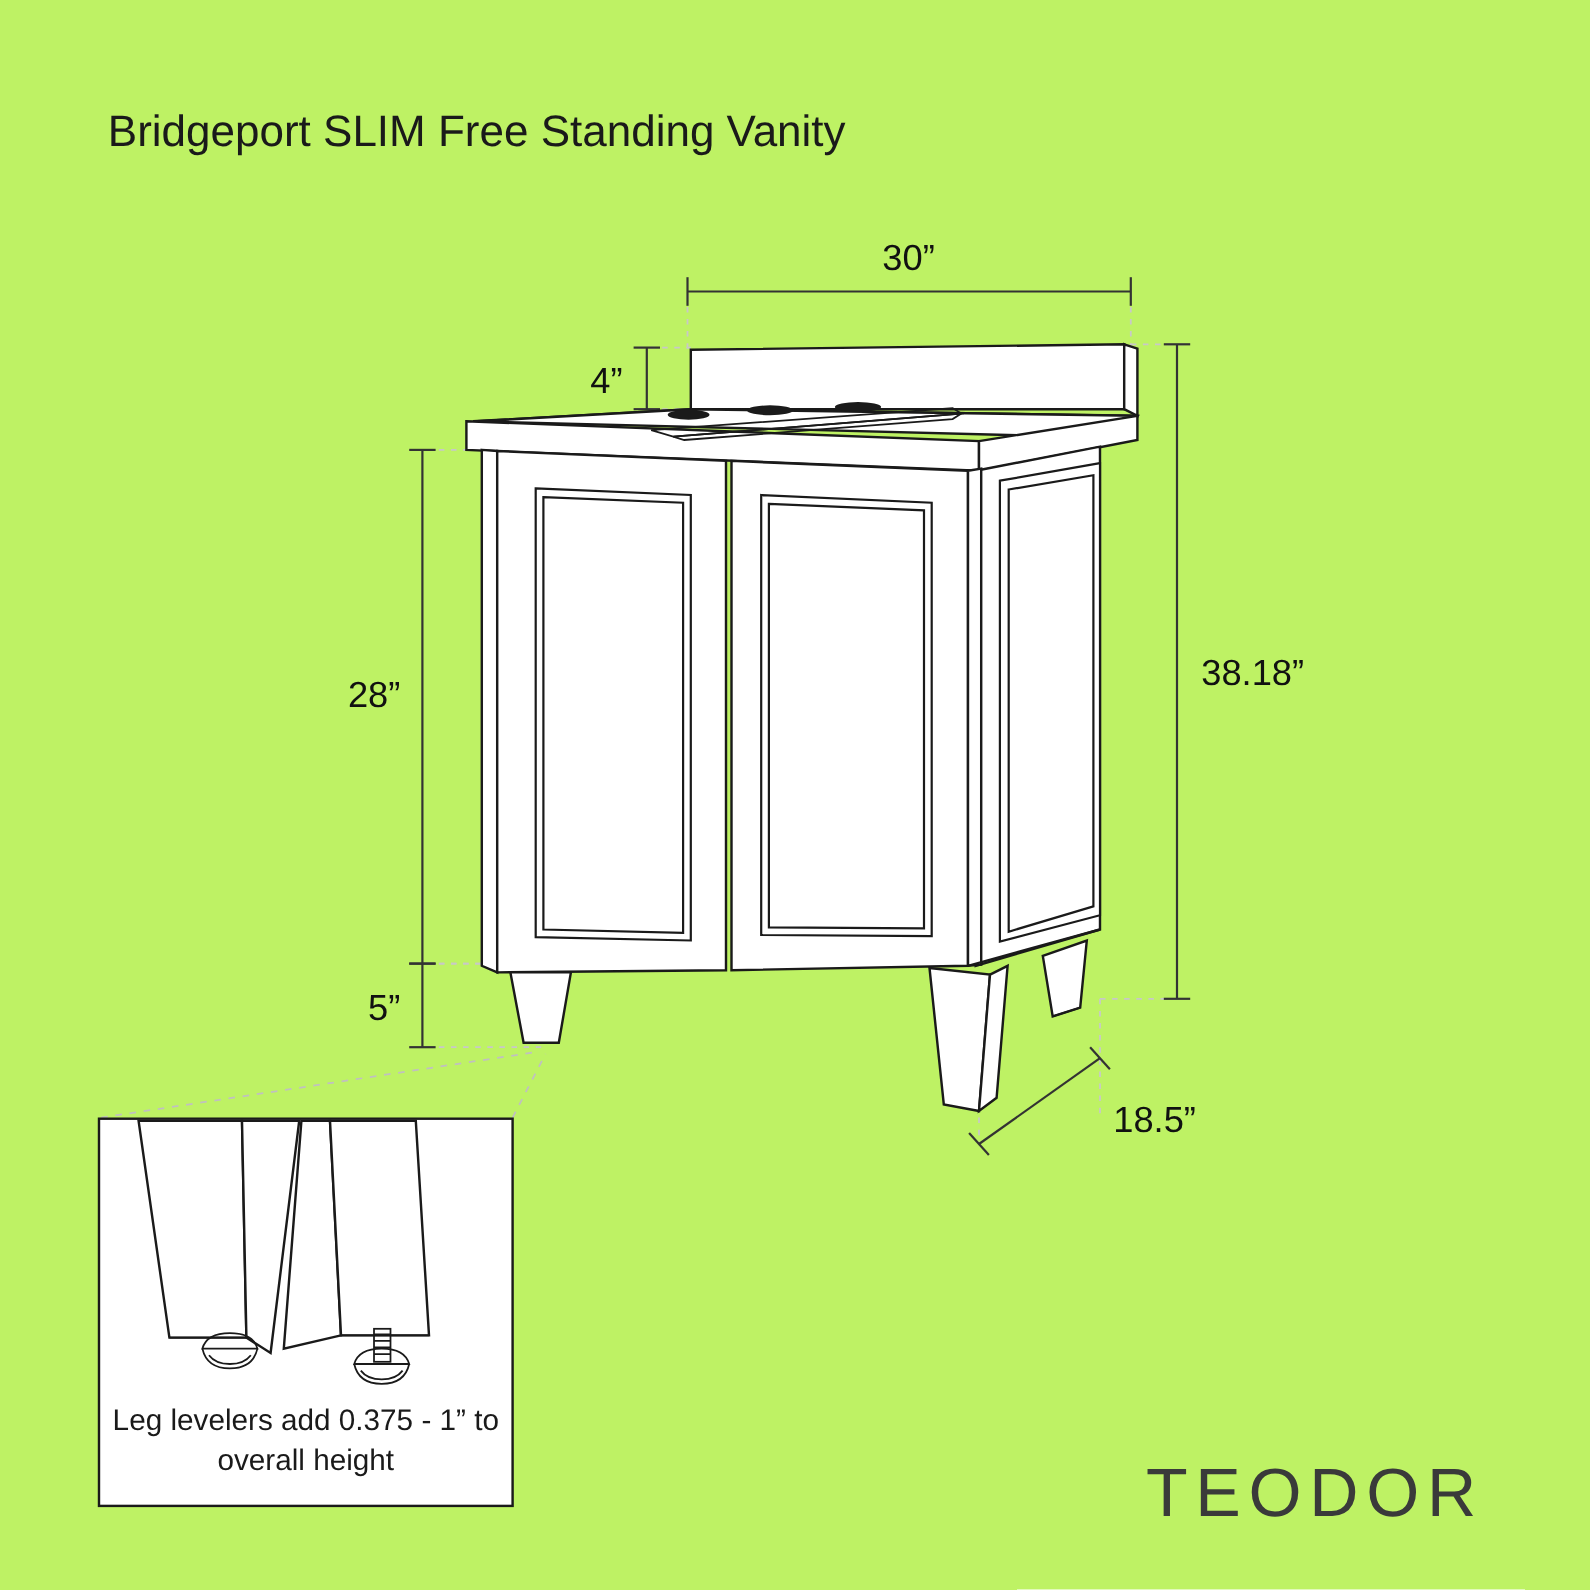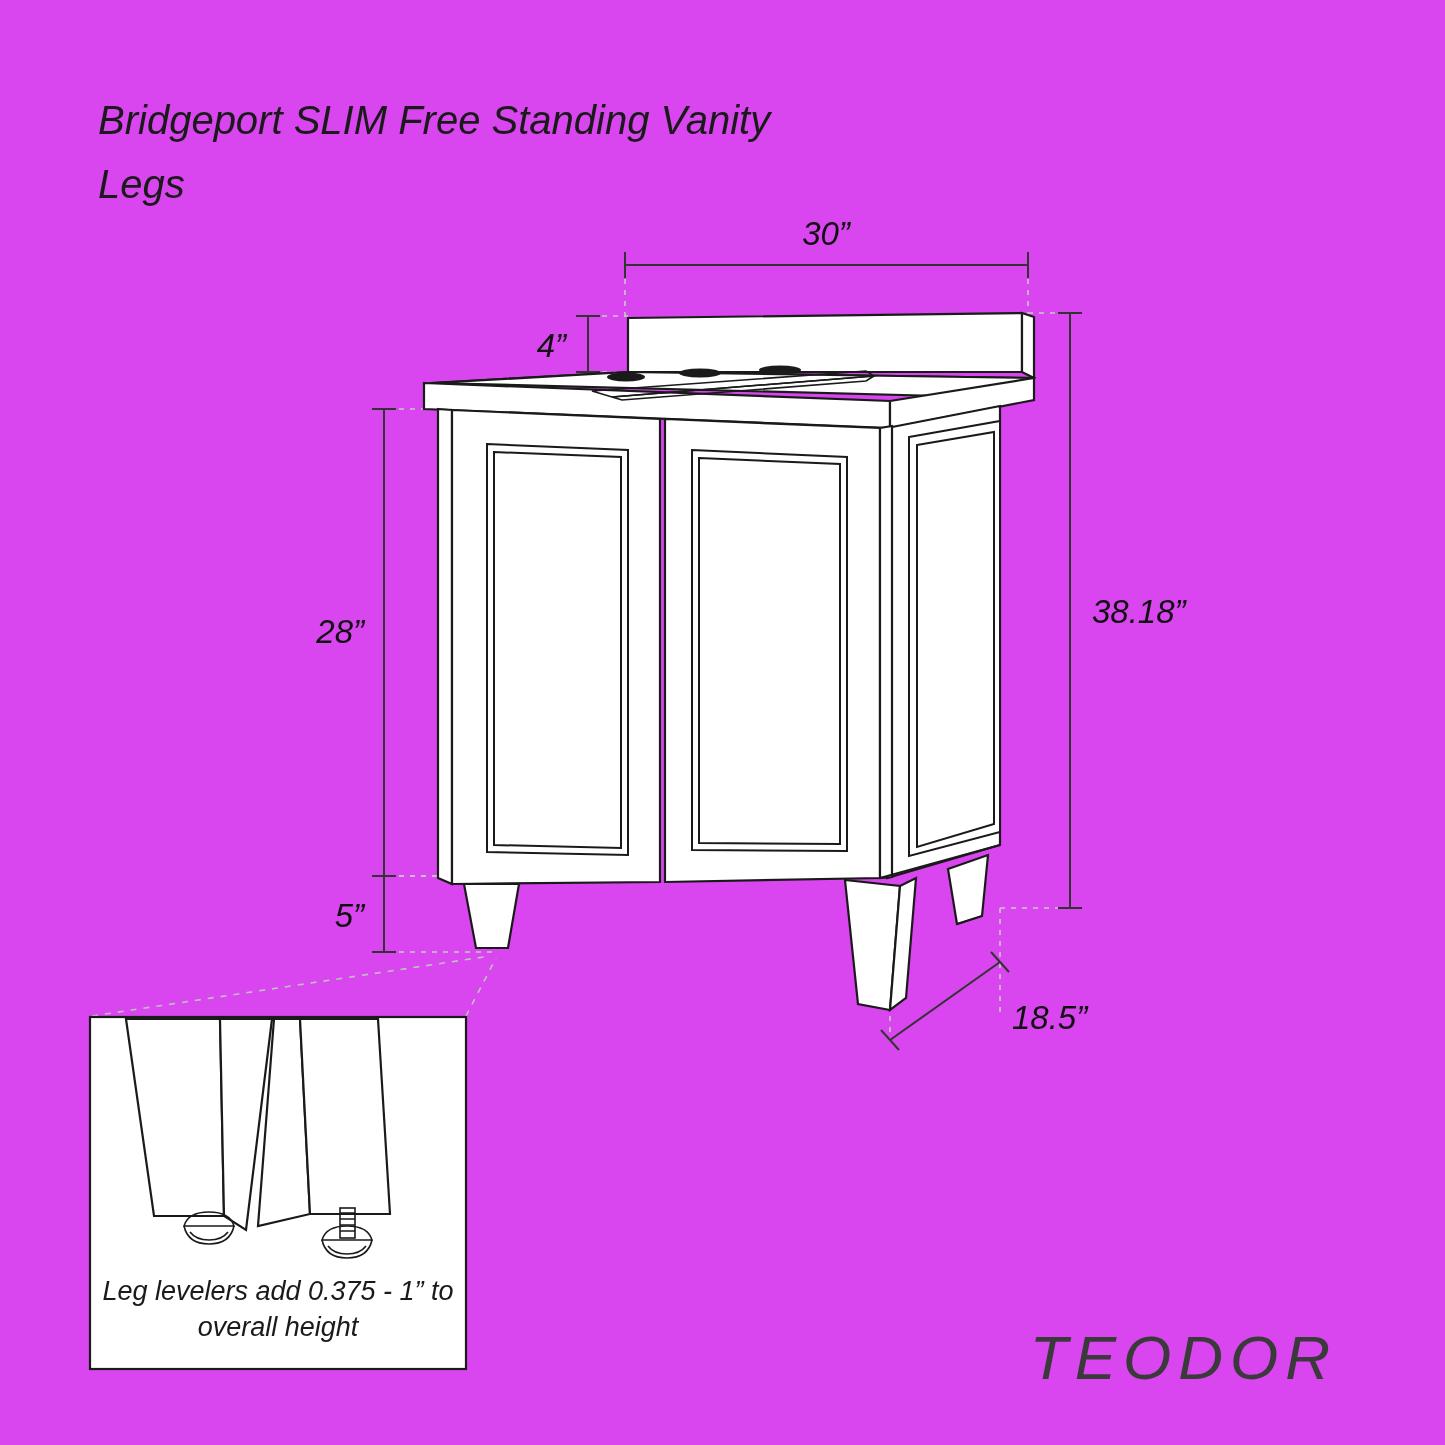--- a/index.html
+++ b/index.html
@@ -11,10 +11,9 @@
     position: relative;
     width: 1445px;
     height: 1445px;
-    background: #d946ef;
+    background: #bef264;
     font-family: "Liberation Sans", sans-serif;
     overflow: hidden;
-    font-style: italic;
   }
   .title-block {
     position: absolute;

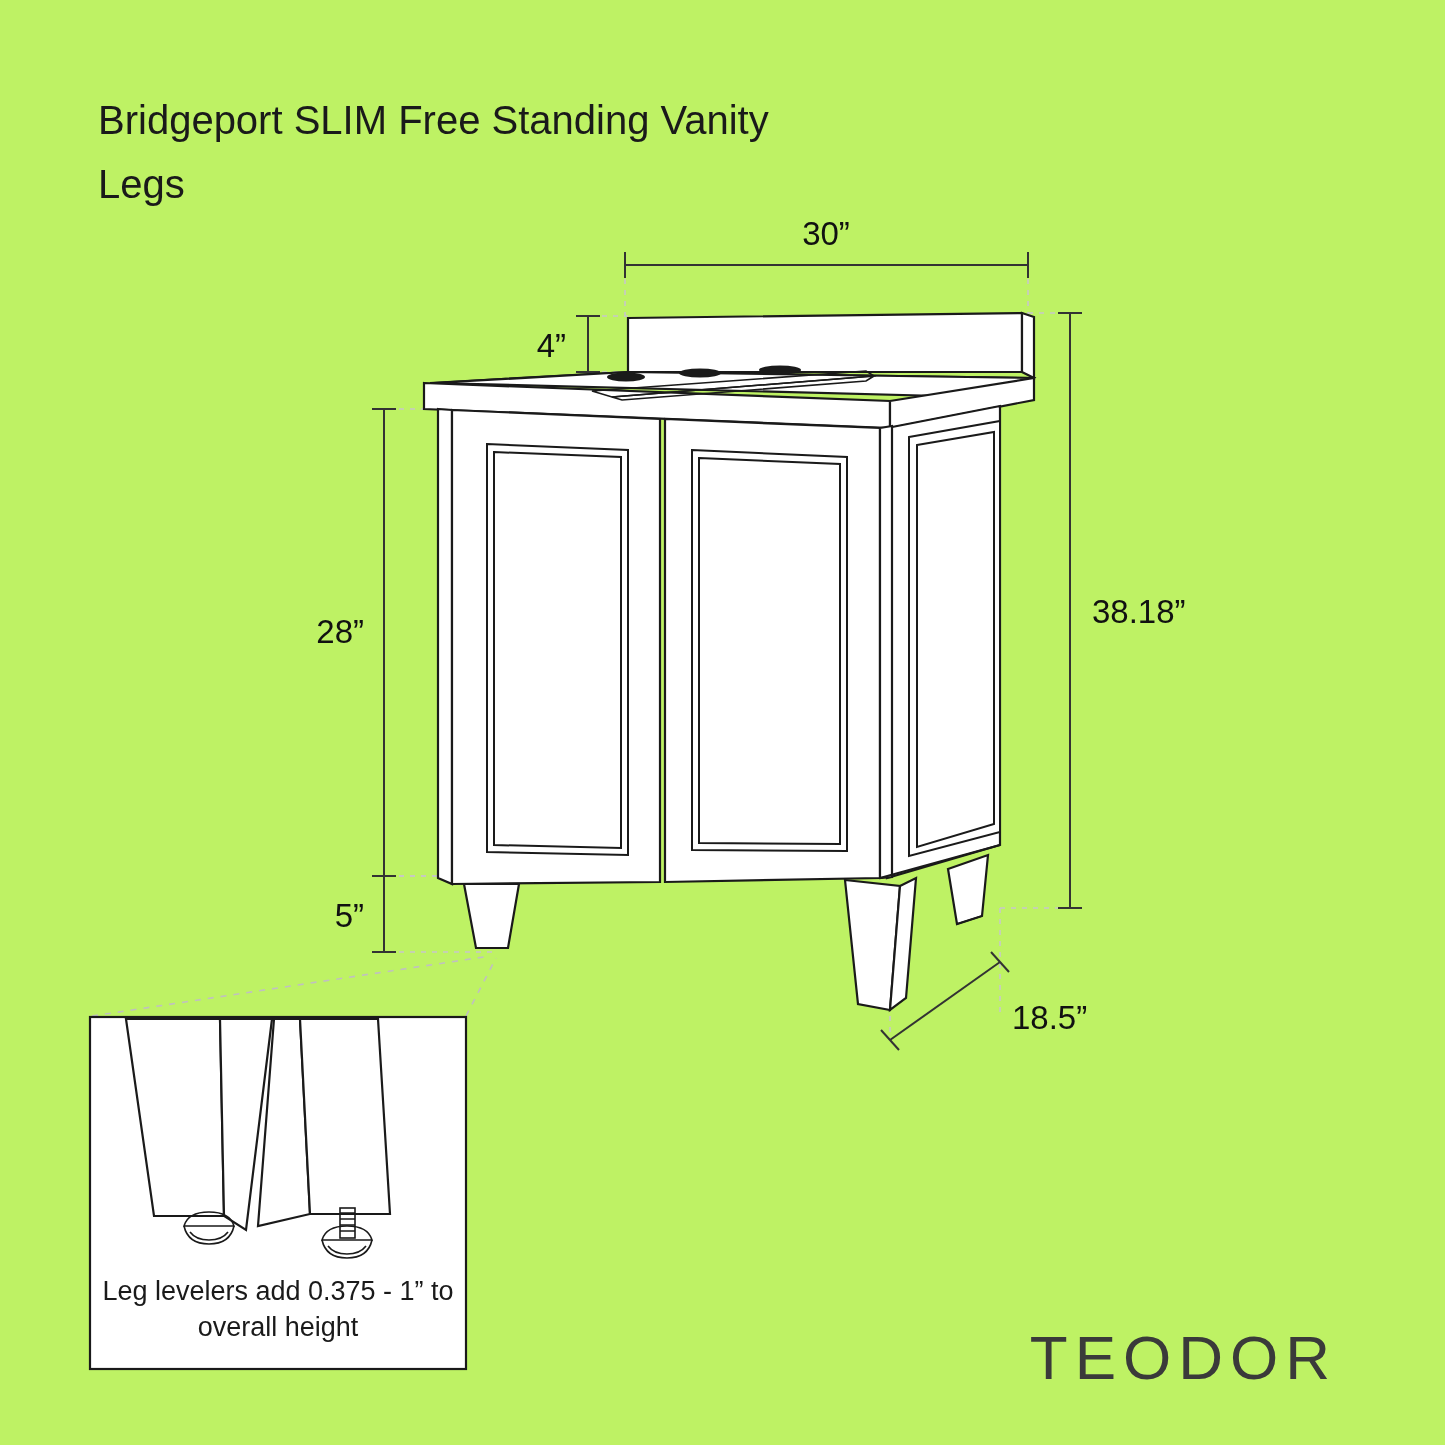--- a/index.html
+++ b/index.html
@@ -109,7 +109,6 @@
 
   <div class="title-block">
     <div class="title-line">Bridgeport SLIM Free Standing Vanity</div>
-    <div class="title-line">Legs</div>
   </div>
 
   <svg width="1445" height="1445" viewBox="0 0 1445 1445">

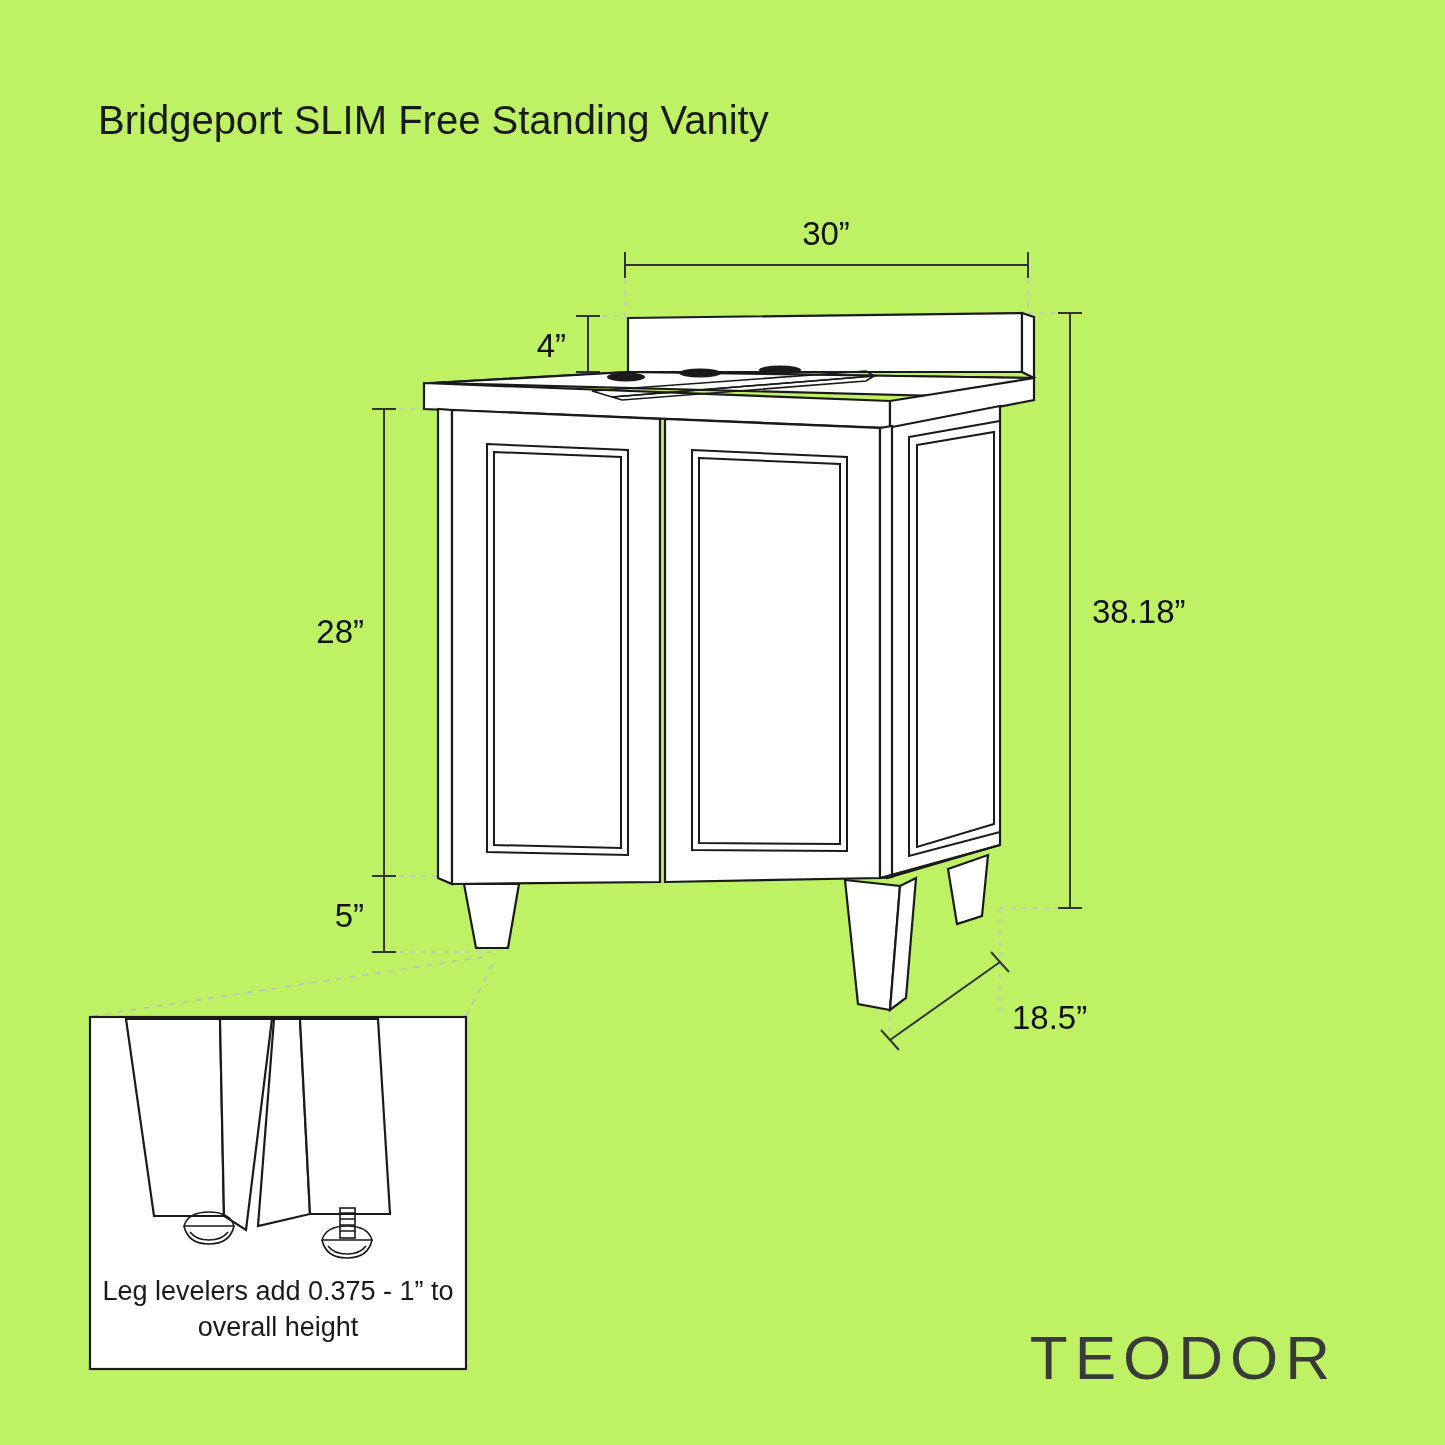--- a/index.html
+++ b/index.html
@@ -93,7 +93,7 @@
   }
   .logo {
     position: absolute;
-    right: 108px;
+    right: 96px;
     bottom: 52px;
     font-family: "Liberation Sans", sans-serif;
     font-size: 62px;

